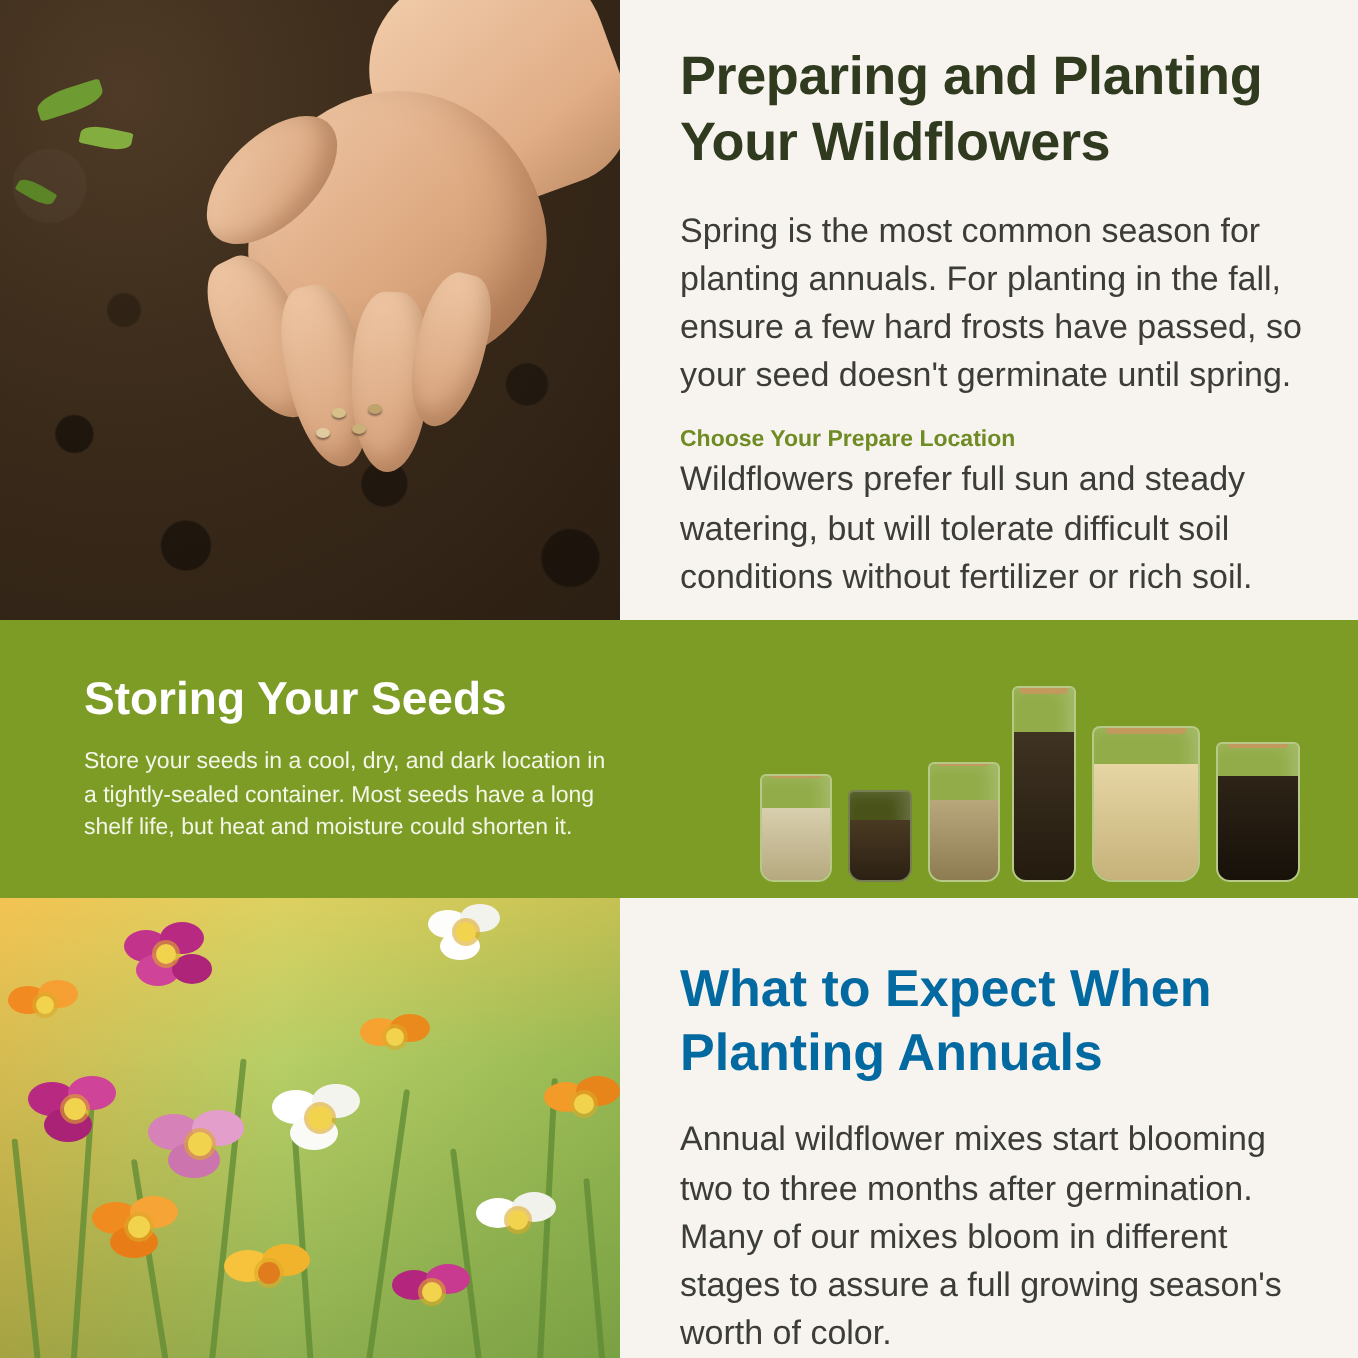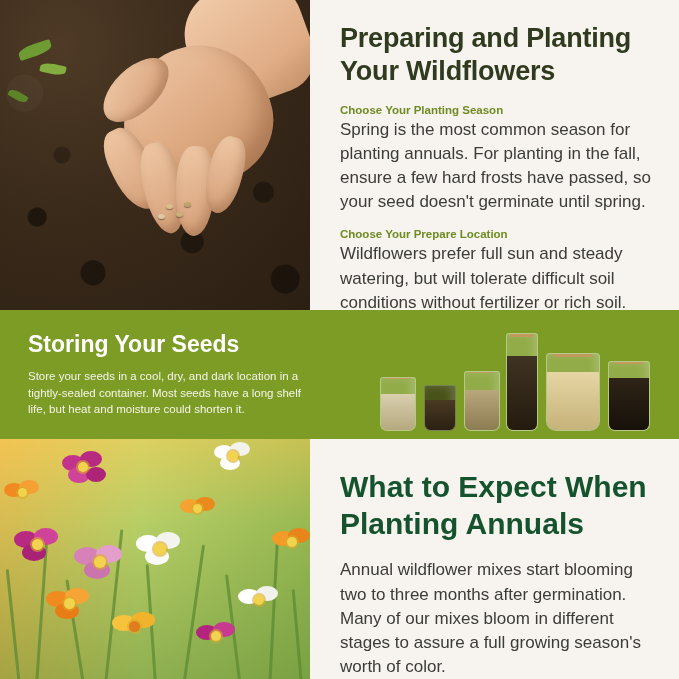--- a/index.html
+++ b/index.html
@@ -294,7 +294,6 @@
     <div class="sec1-text">
       <h1 class="h1">Preparing and Planting Your Wildflowers</h1>
 
-      <p class="sub">Choose Your Planting Season</p>
       <p class="body">Spring is the most common season for planting annuals. For planting in the fall, ensure a few hard frosts have passed, so your seed doesn't germinate until spring.</p>
 
       <p class="sub">Choose Your Prepare Location</p>

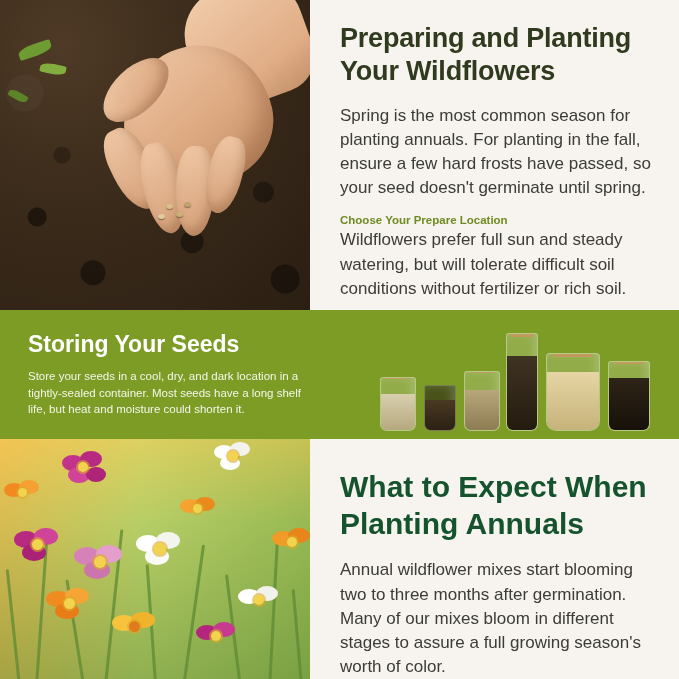--- a/index.html
+++ b/index.html
@@ -152,7 +152,7 @@
   }
   .sec2-text {
     width: 330px;
-    padding: 0 20px 0 28px;
+    padding: 0 20px 0 42px;
     box-sizing: border-box;
   }
   .h2 {

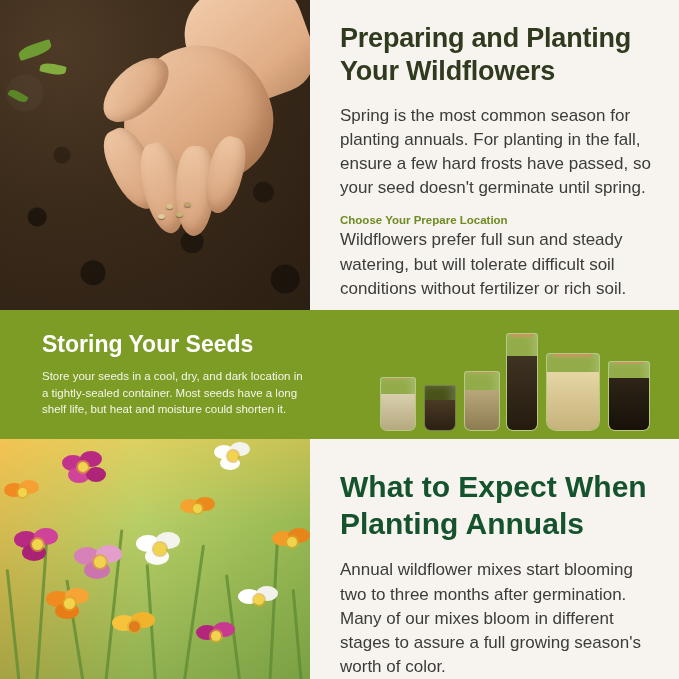--- a/index.html
+++ b/index.html
@@ -257,10 +257,10 @@
     box-sizing: border-box;
   }
   .h3 {
-    font-size: 30px;
+    font-size: 26px;
     line-height: 1.22;
     font-weight: bold;
-    color: #14532d;
+    color: #0369a1;
     margin: 0 0 16px 0;
   }
 </style>

